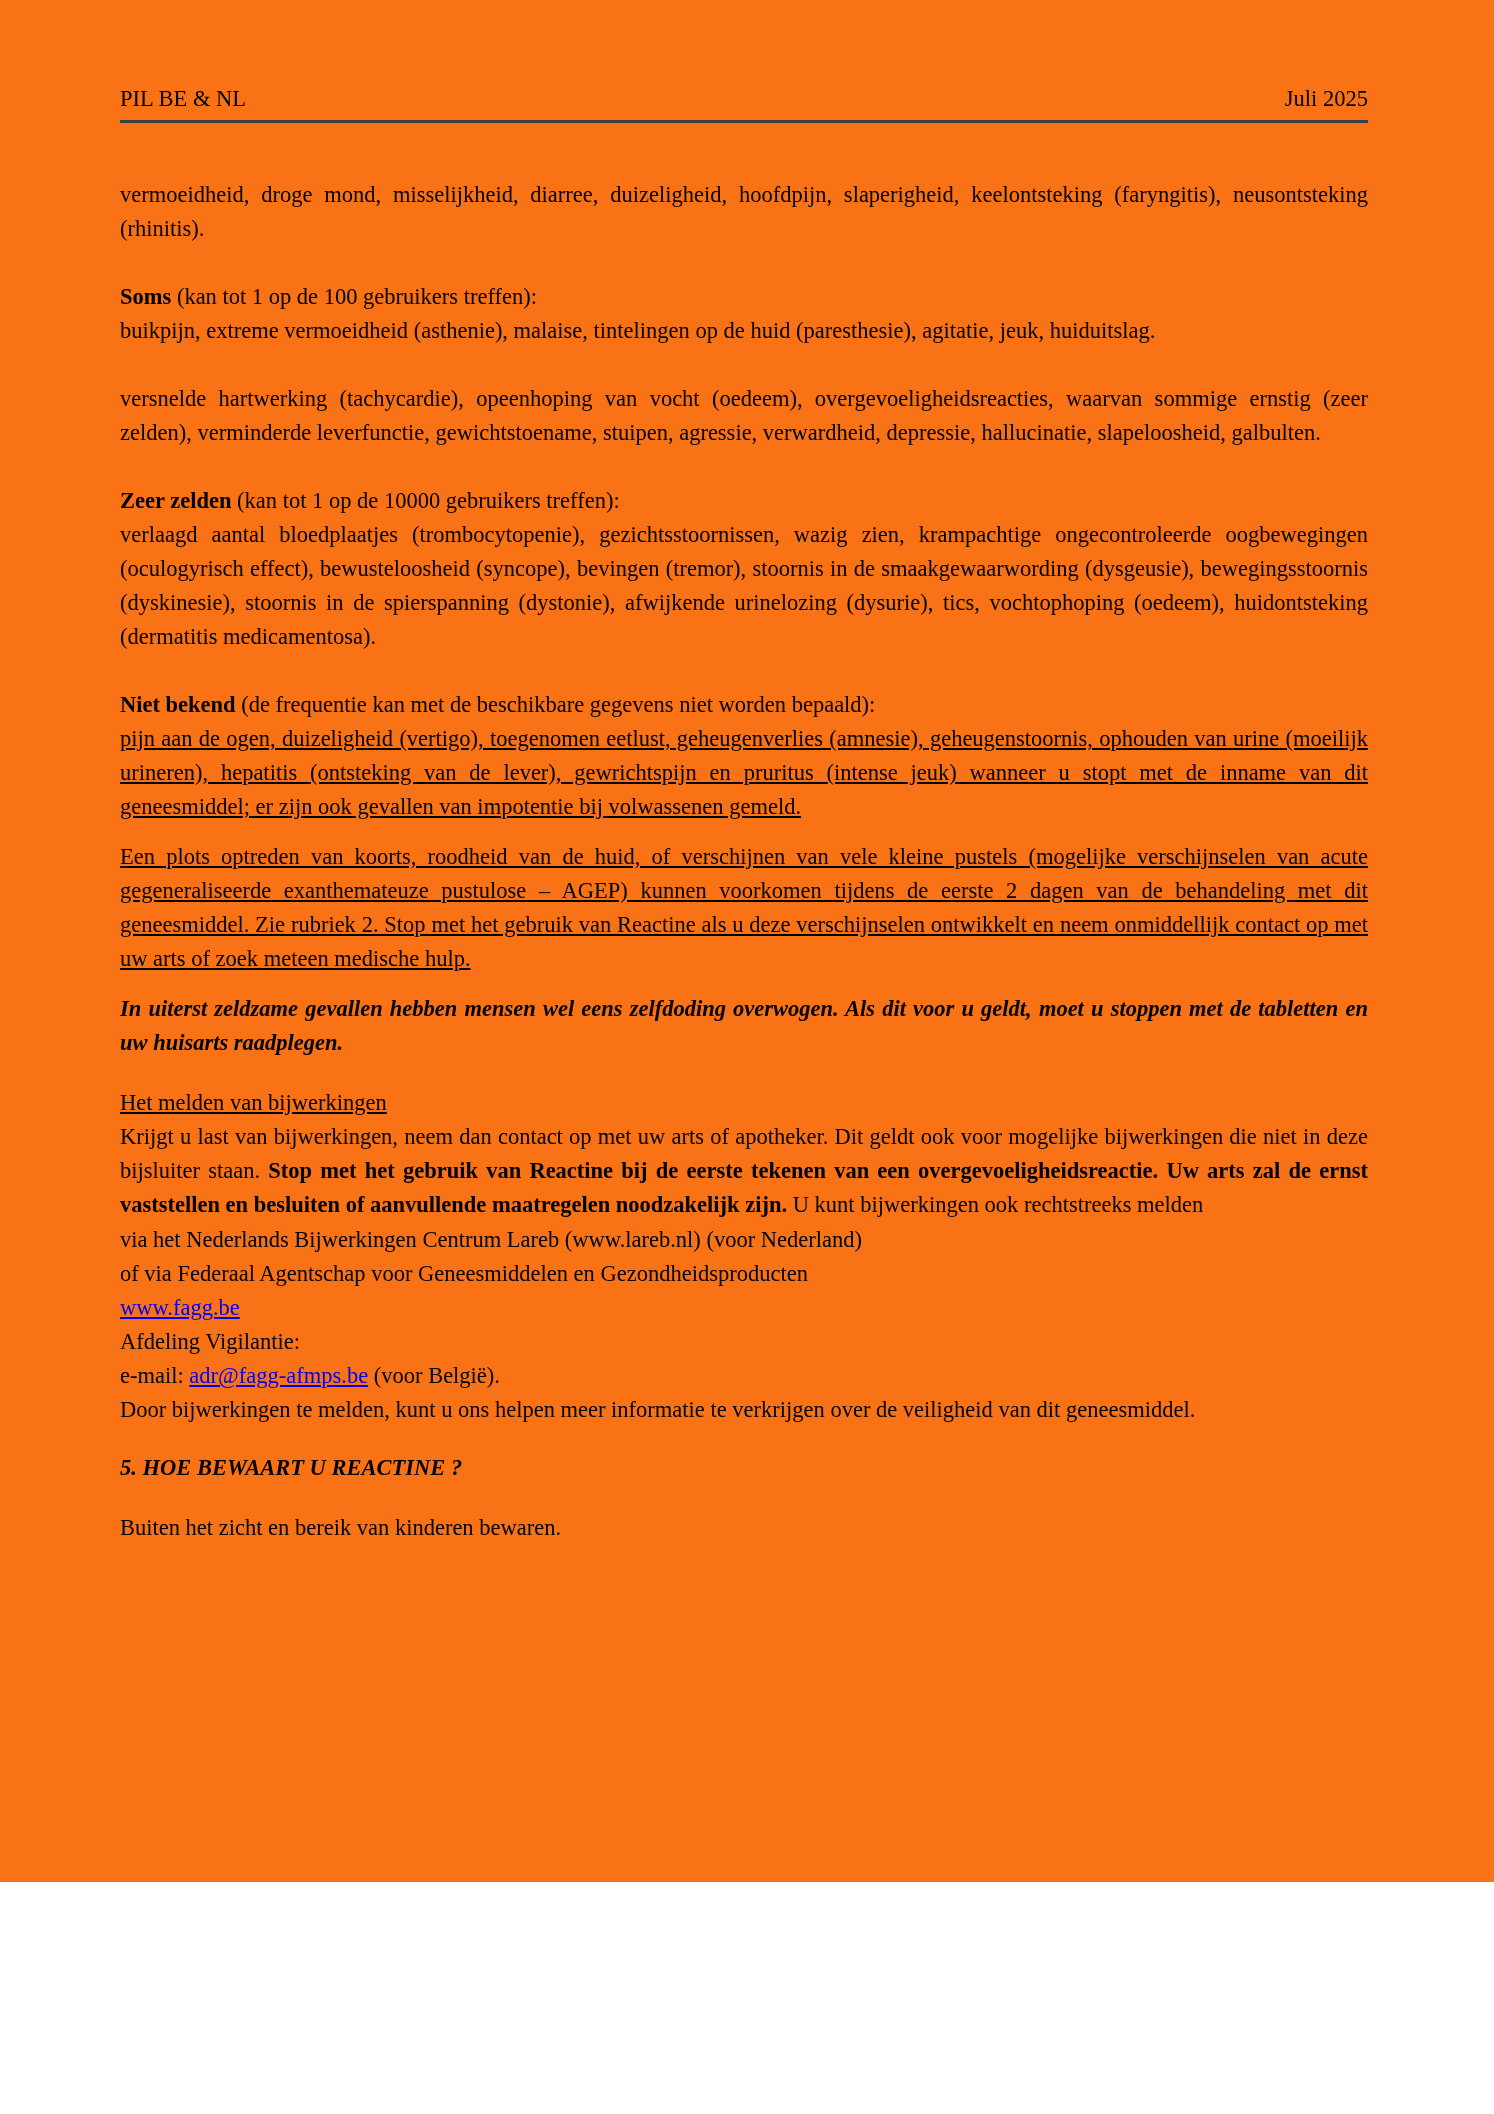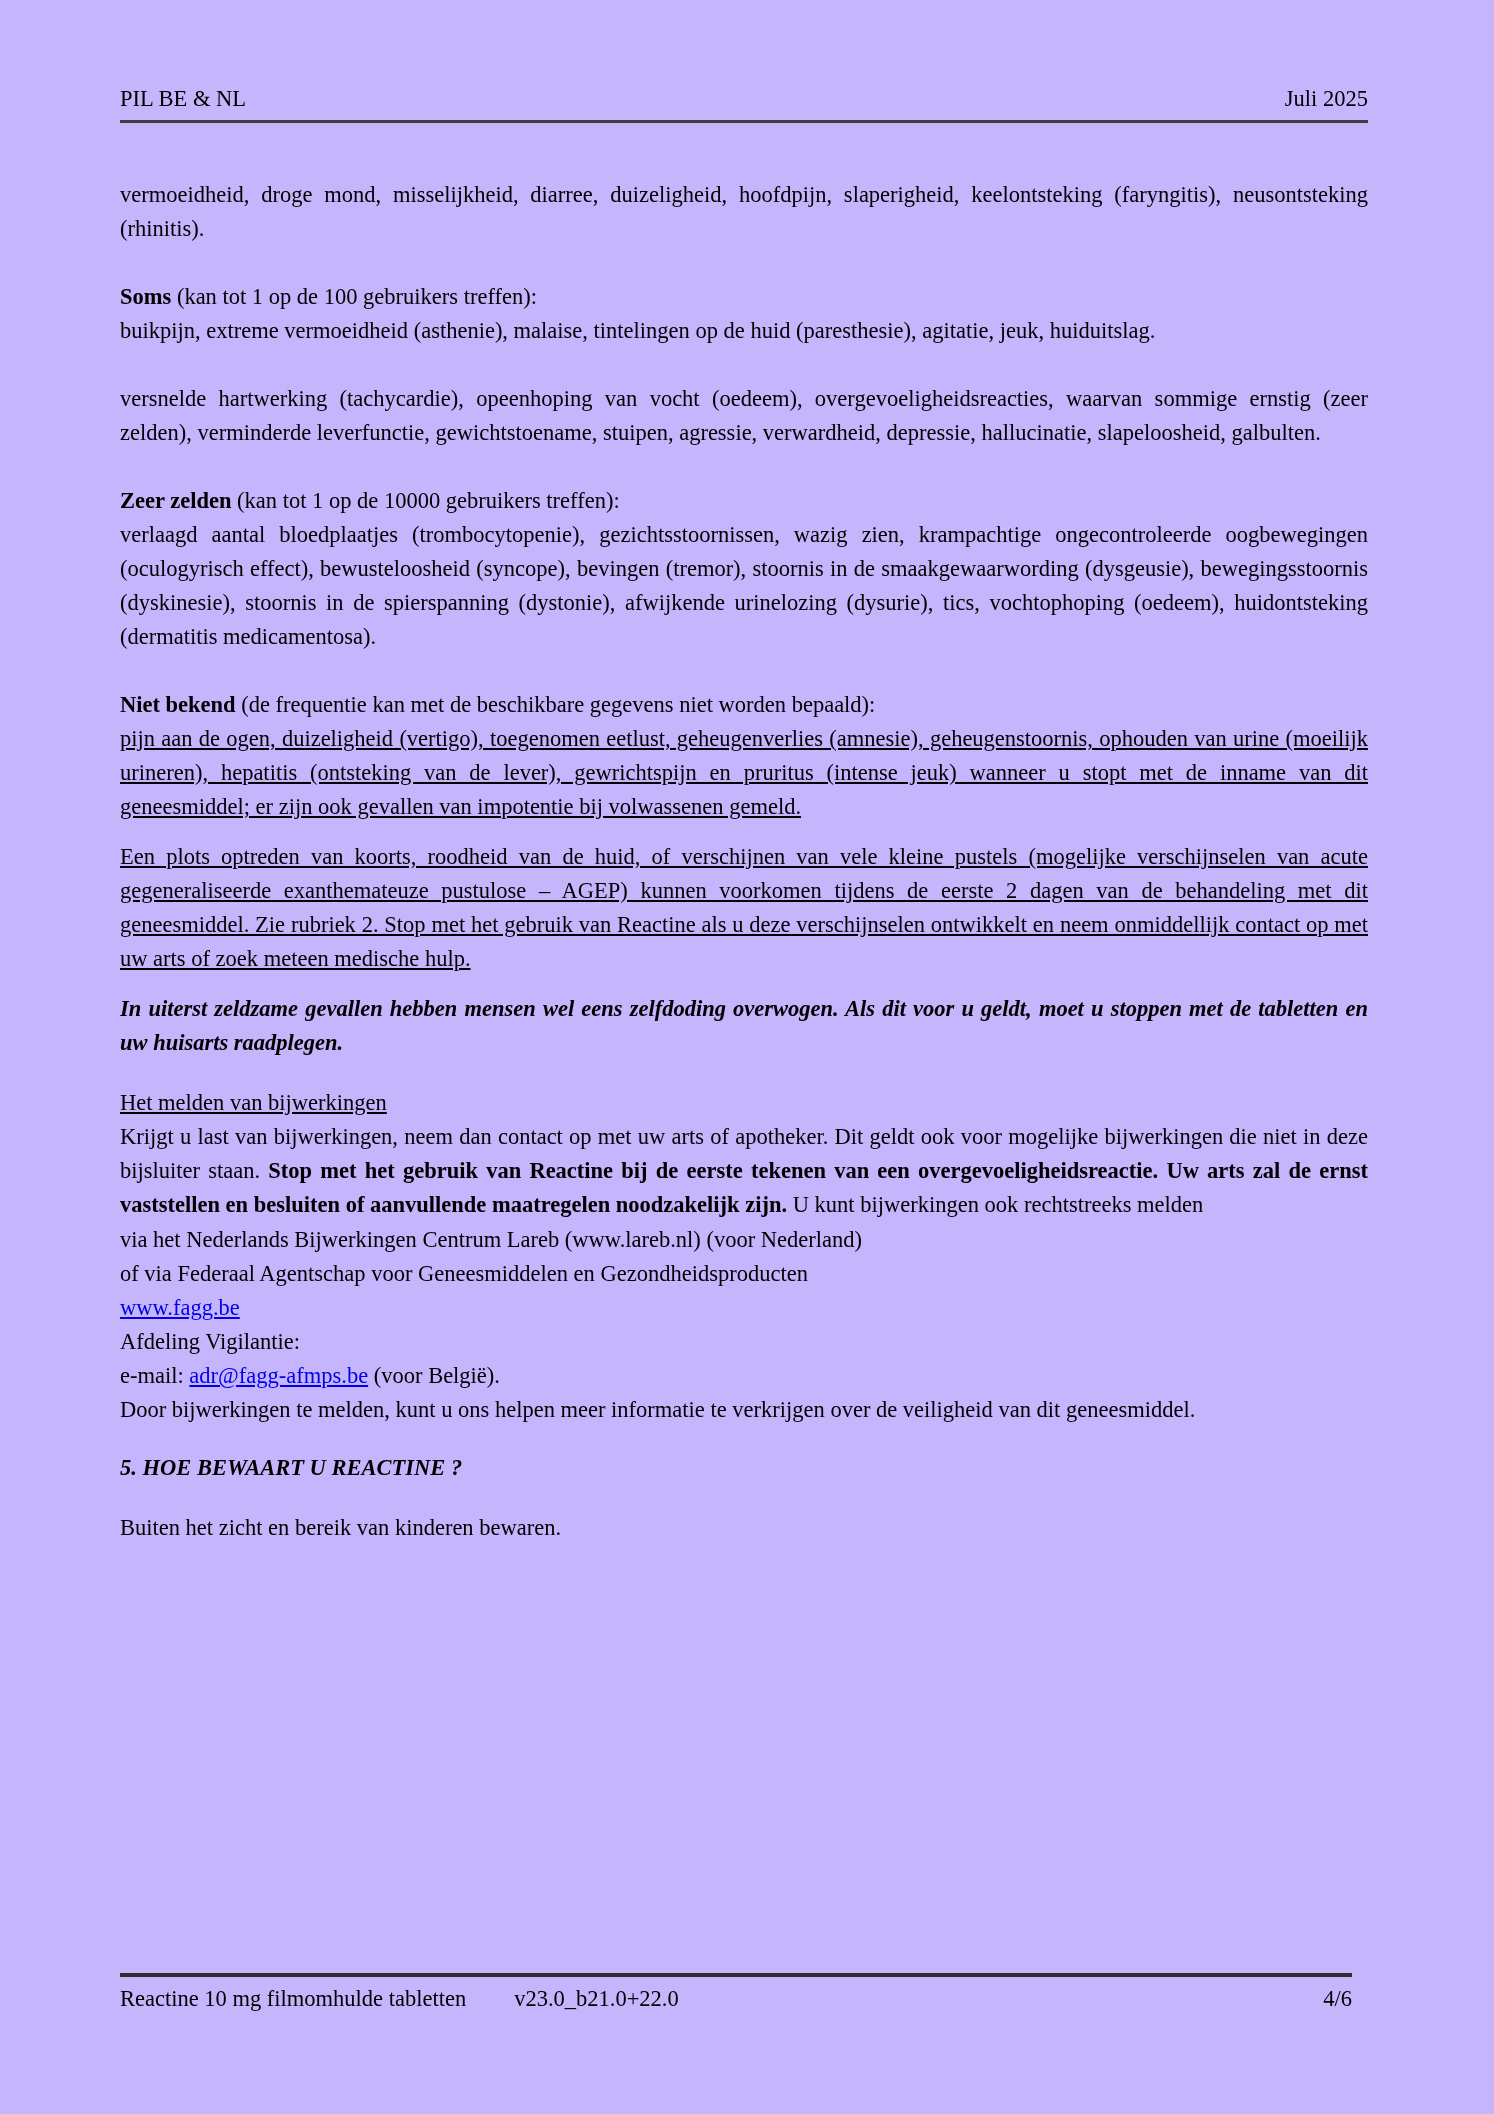--- a/index.html
+++ b/index.html
@@ -6,8 +6,8 @@
   .page {
     position: relative;
     width: 1494px;
-    height: 2114px;
-    background: #c4b5fd;
+    height: 1882px;
+    background: #f97316;
     font-family: "Liberation Serif", serif;
     font-size: 22.5px;
     color: #000000;

